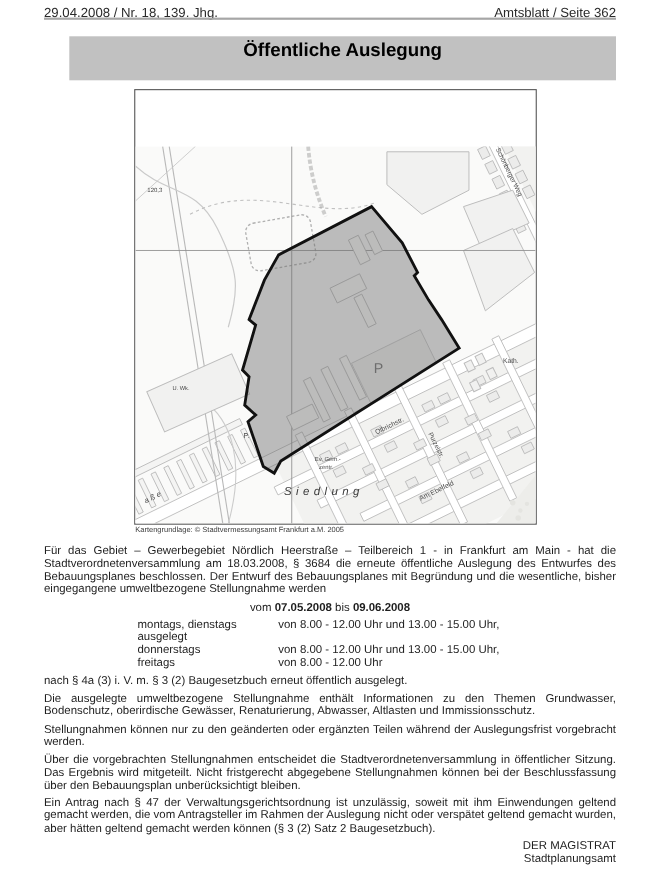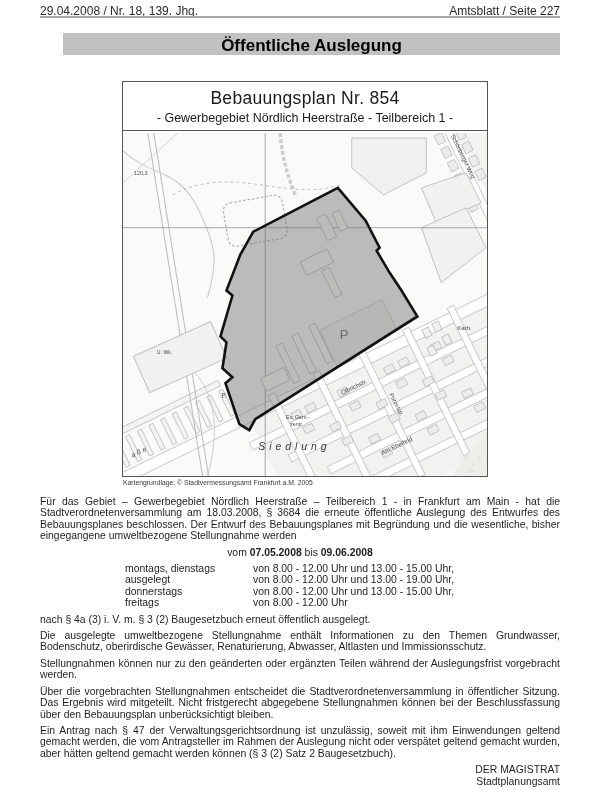--- a/index.html
+++ b/index.html
@@ -43,7 +43,7 @@
 
 <div class="header">
   <span class="hl">29.04.2008 / Nr. 18, 139. Jhg.</span>
-  <span class="hr">Amtsblatt / Seite 227</span>
+  <span class="hr">Amtsblatt / Seite 362</span>
 </div>
 <div class="header-rule"></div>
 

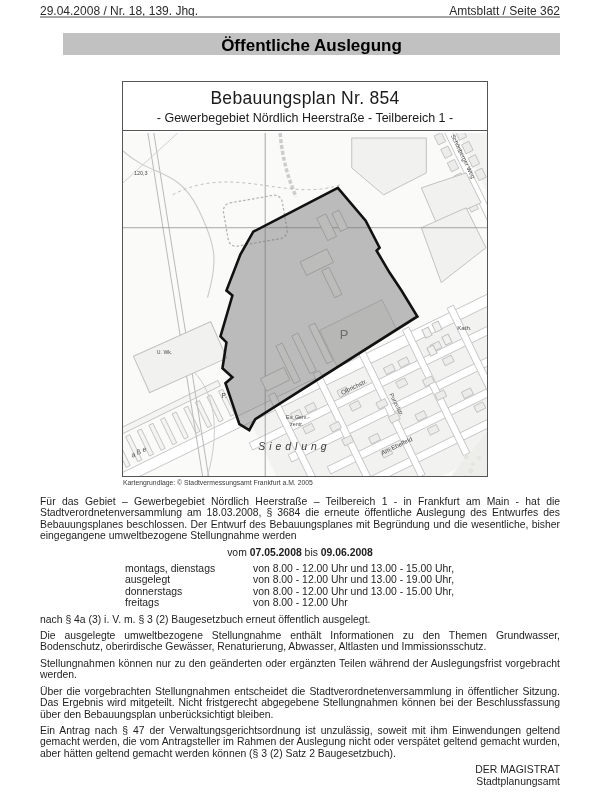--- a/index.html
+++ b/index.html
@@ -13,7 +13,7 @@
   .header .hr{float:right;}
   .header-rule{position:absolute;top:16px;left:40px;width:520px;height:2px;background:#a6a6a6;}
   .banner{
-    position:absolute;top:33px;left:63px;width:497px;height:22px;
+    position:absolute;top:33px;left:63px;width:497px;height:40px;
     background:#c1c1c1;text-align:center;line-height:26px;
     font-size:17px;font-weight:bold;color:#000;
   }

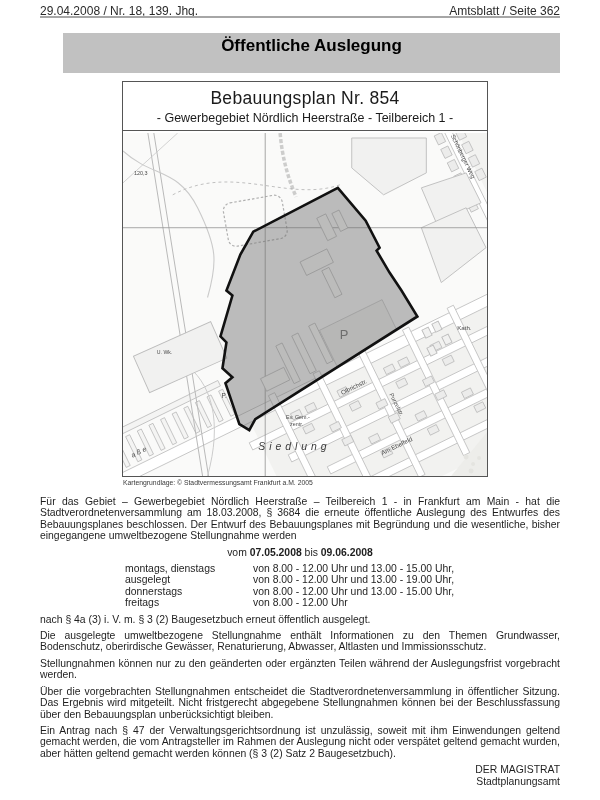--- a/index.html
+++ b/index.html
@@ -52,10 +52,6 @@
 </div>
 
 <div class="plan-box">
-  <div class="plan-head">
-    <div class="plan-title">Bebauungsplan Nr. 854</div>
-    <div class="plan-subtitle">- Gewerbegebiet Nördlich Heerstraße - Teilbereich 1 -</div>
-  </div>
   <div class="map-wrap">
     <svg viewBox="0 0 366 344" preserveAspectRatio="none">
       <rect x="0" y="0" width="366" height="344" fill="#fafaf9"></rect>

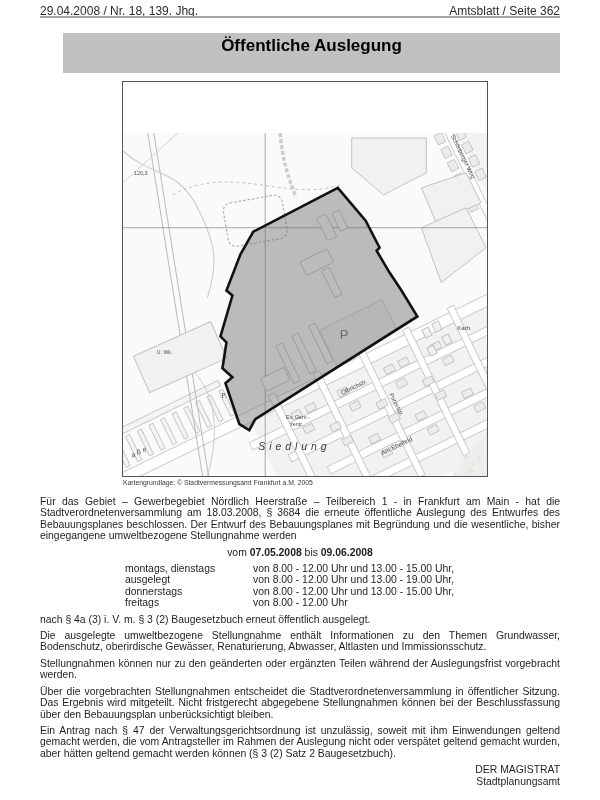--- a/index.html
+++ b/index.html
@@ -213,7 +213,6 @@
     </div>
     <div class="sched-row">
       <span class="sched-days">ausgelegt</span>
-      <span class="sched-times">von 8.00 - 12.00 Uhr und 13.00 - 19.00 Uhr,</span>
     </div>
     <div class="sched-row">
       <span class="sched-days">donnerstags</span>

